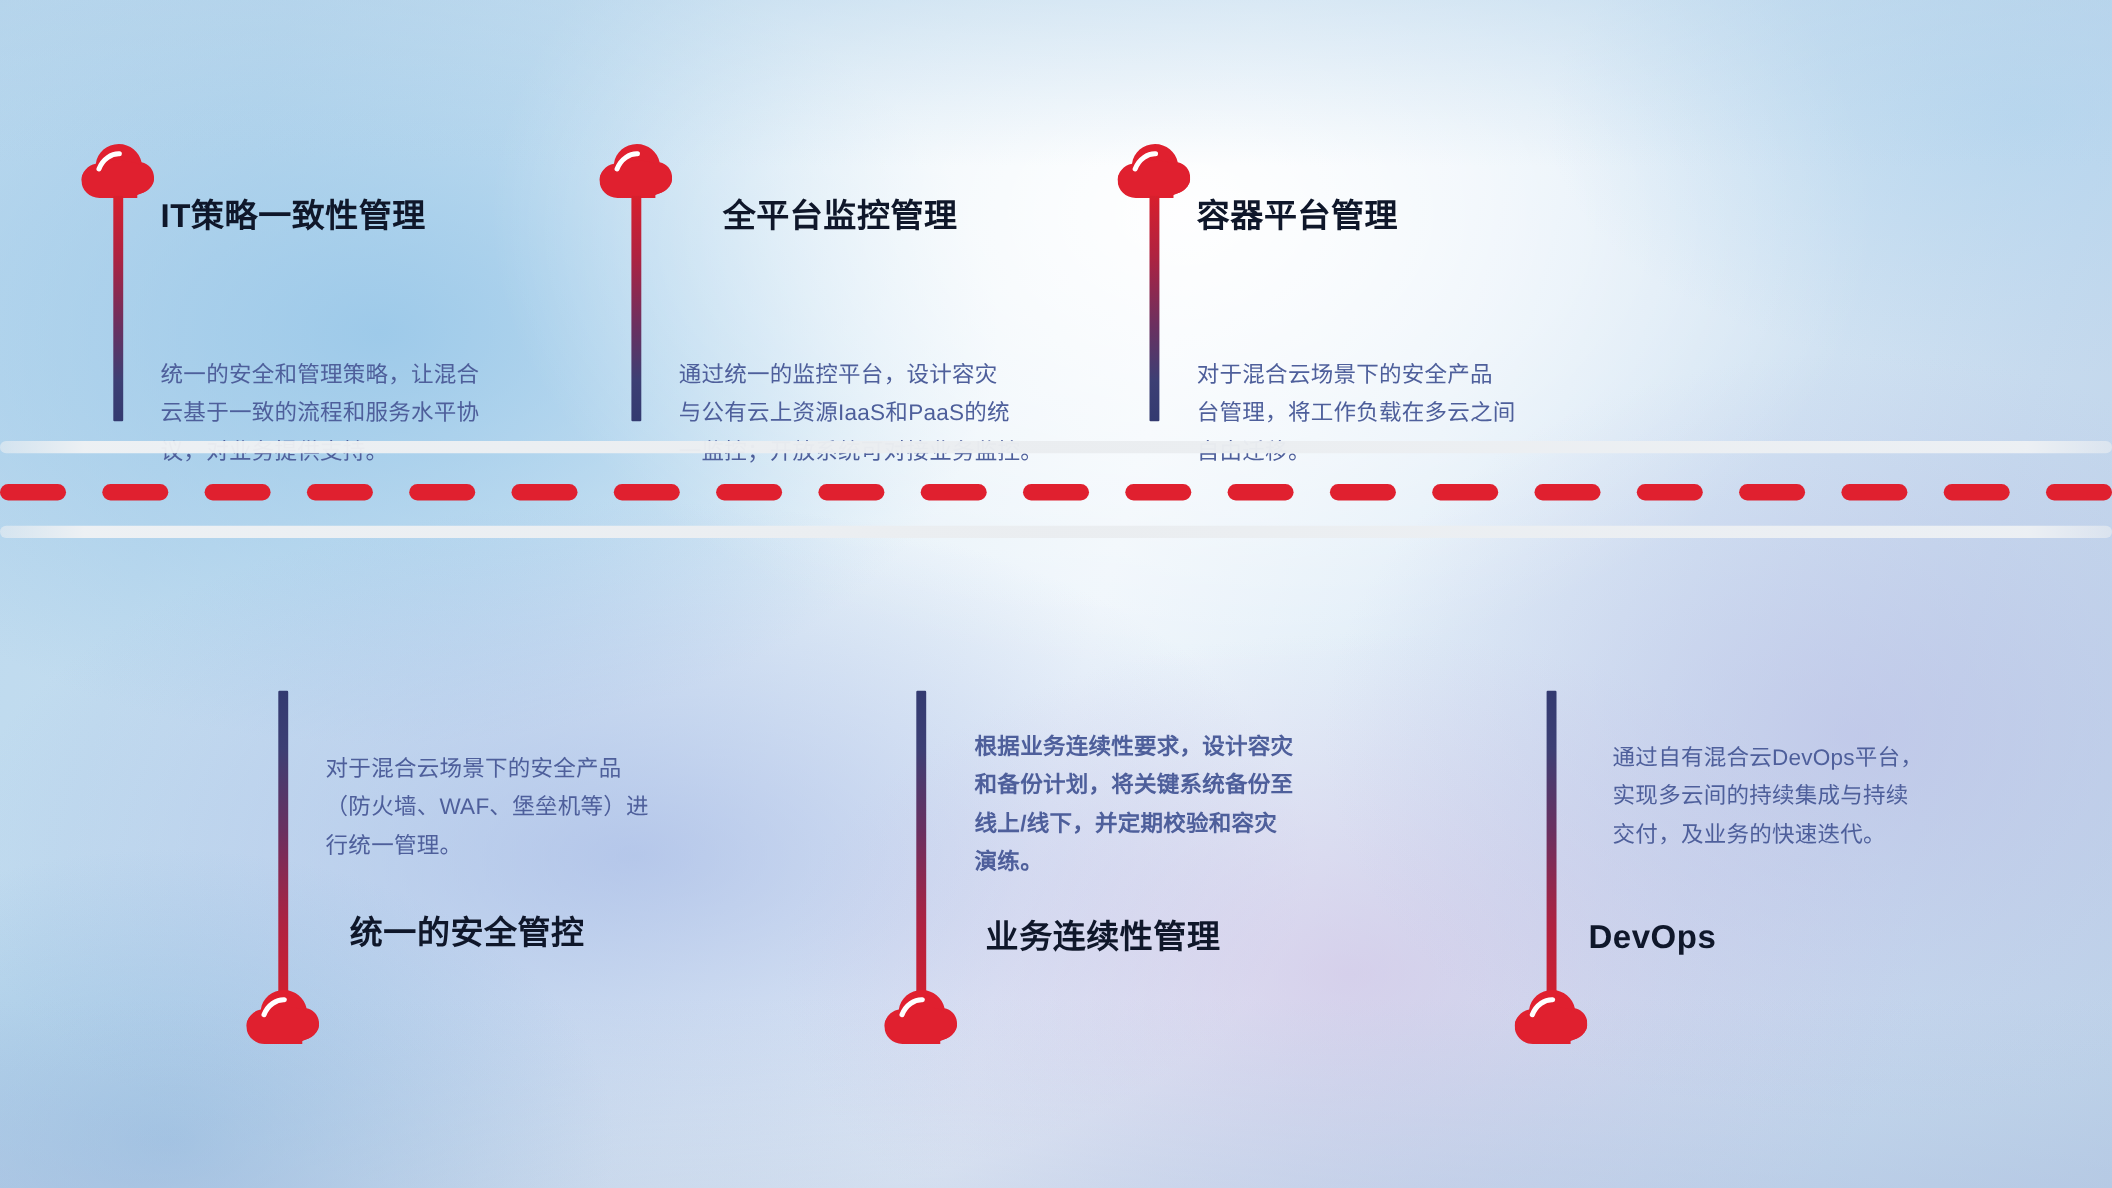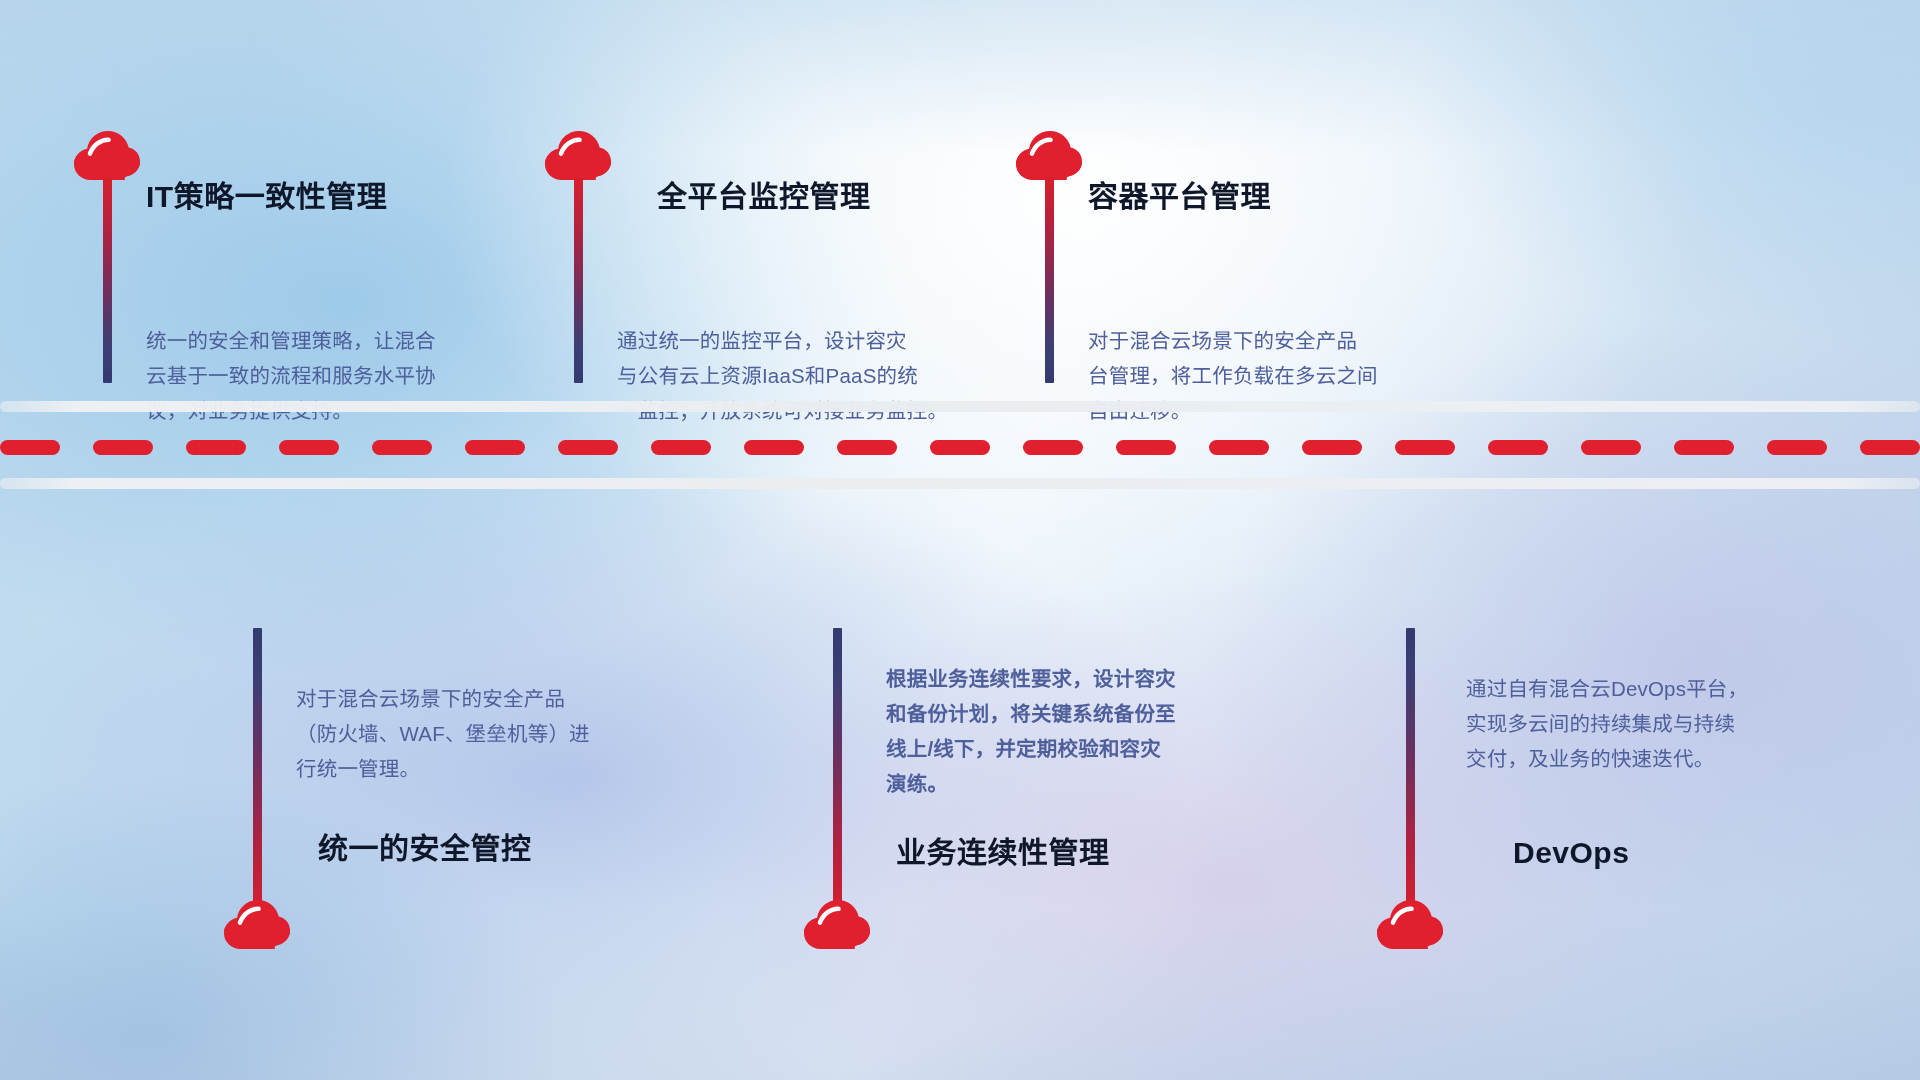--- a/index.html
+++ b/index.html
@@ -266,7 +266,7 @@
     <div class="body-text" style="left:1466px; top:642px; width:420px;">通过自有混合云DevOps平台，
 实现多云间的持续集成与持续
 交付，及业务的快速迭代。</div>
-    <div class="heading" style="left:1513px; top:838px;text-align:right;">DevOps</div>
+    <div class="heading" style="left:1444px; top:838px;text-align:right;">DevOps</div>
     <svg class="cloud-icon" style="left:1377px; top:900px;" width="66" height="50" viewBox="0 0 66 50">
       <path d="M16.5 49 C7.4 49 0 41.9 0 33.2 C0 25.6 5.6 19.2 13.1 17.8
                C14.5 7.7 23.4 0 34 0 C44.2 0 52.8 7.1 54.7 16.6

